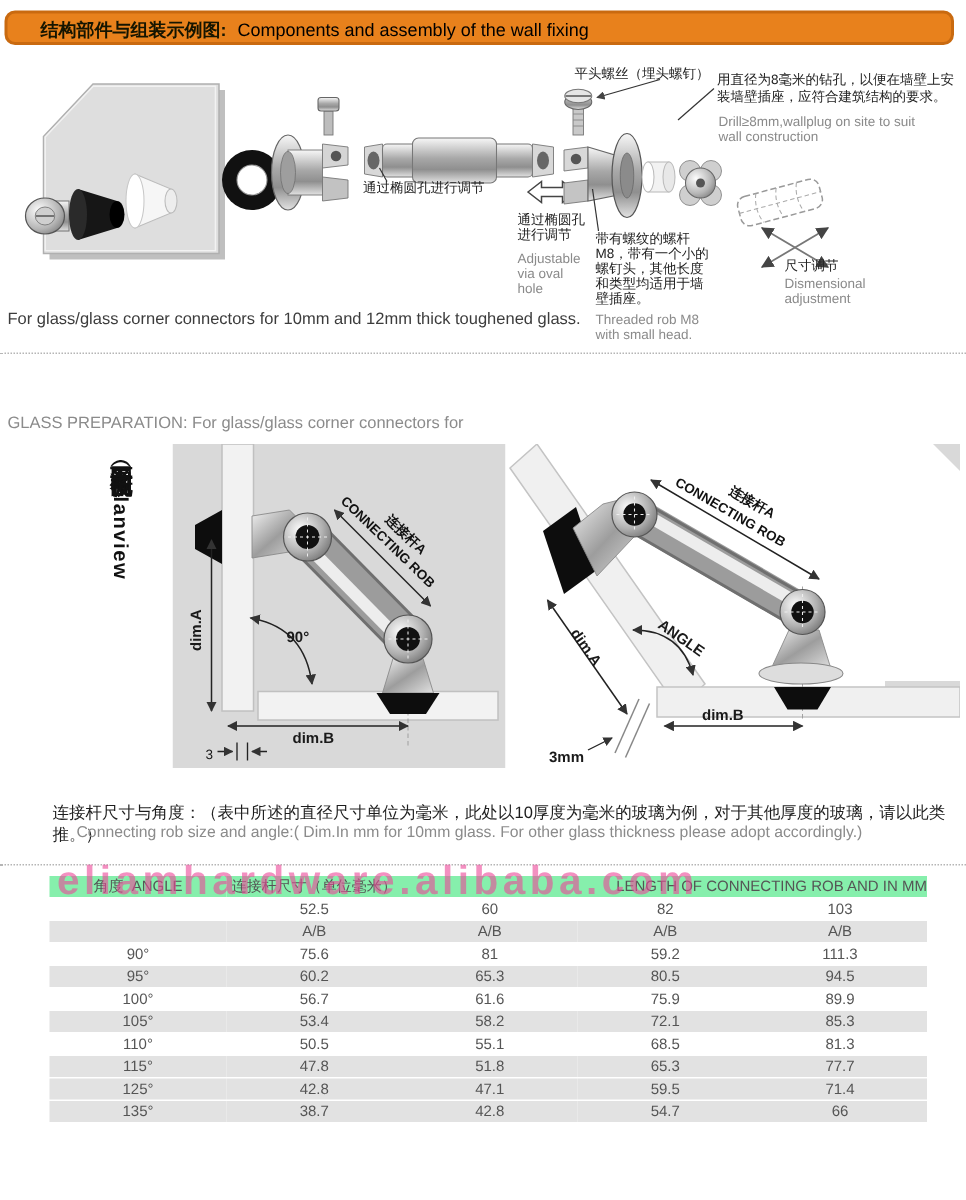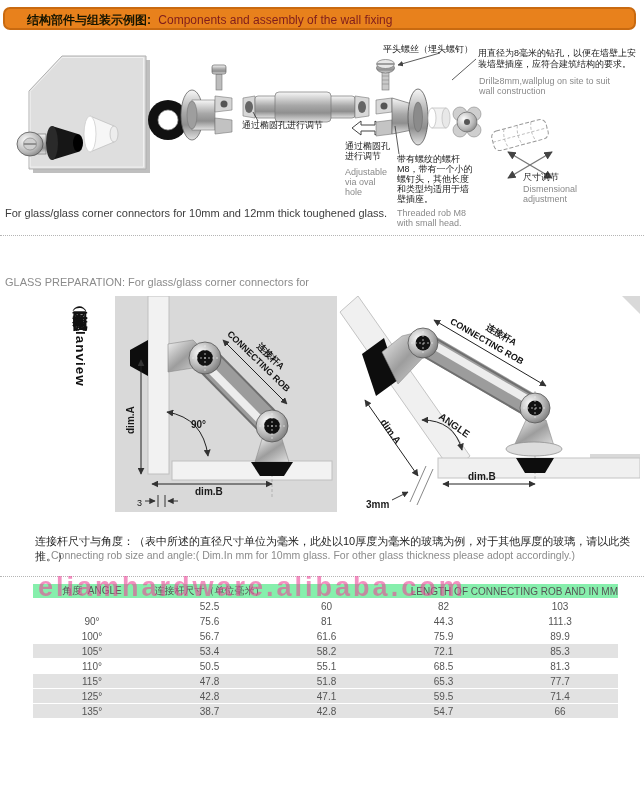--- a/index.html
+++ b/index.html
@@ -9,7 +9,7 @@
         border:2px solid #c96a10;border-radius:7px;line-height:23px;padding-left:22px;
         box-sizing:border-box;font-size:12px;white-space:nowrap;}
   .hbar .t-zh{font-weight:bold;color:#151500;}
-  .hbar .t-en{color:#7f1d1d;margin-left:4px;}
+  .hbar .t-en{color:#000000;margin-left:4px;}
   svg text{font-family:"Liberation Sans","DejaVu Sans",sans-serif;}
   .zh-note{fill:#222;font-size:9px;}
   .en-note{fill:#8a8a8a;font-size:9px;}

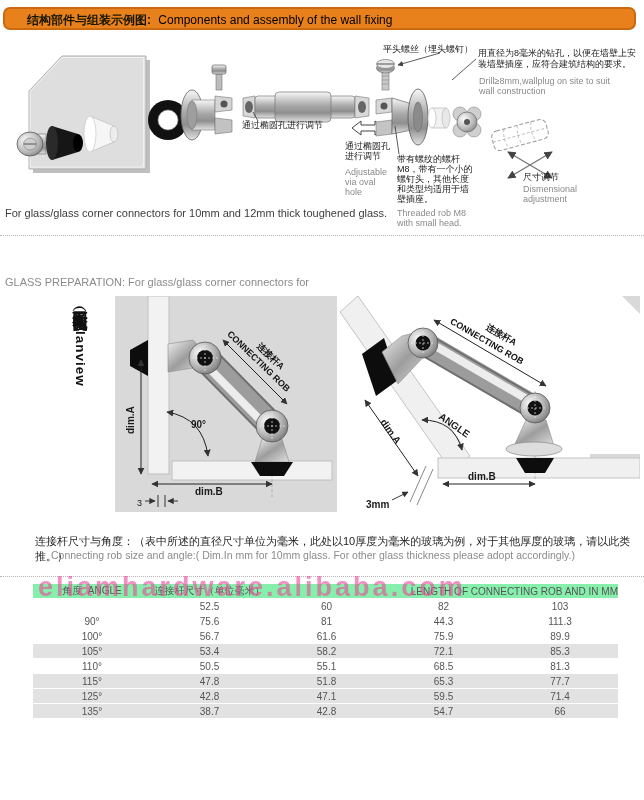--- a/index.html
+++ b/index.html
@@ -356,6 +356,13 @@
           <td>82</td>
           <td>103</td>
         </tr>
+        <tr class="band">
+          <td></td>
+          <td>A/B</td>
+          <td>A/B</td>
+          <td>A/B</td>
+          <td>A/B</td>
+        </tr>
         <tr>
           <td>90°</td>
           <td>75.6</td>

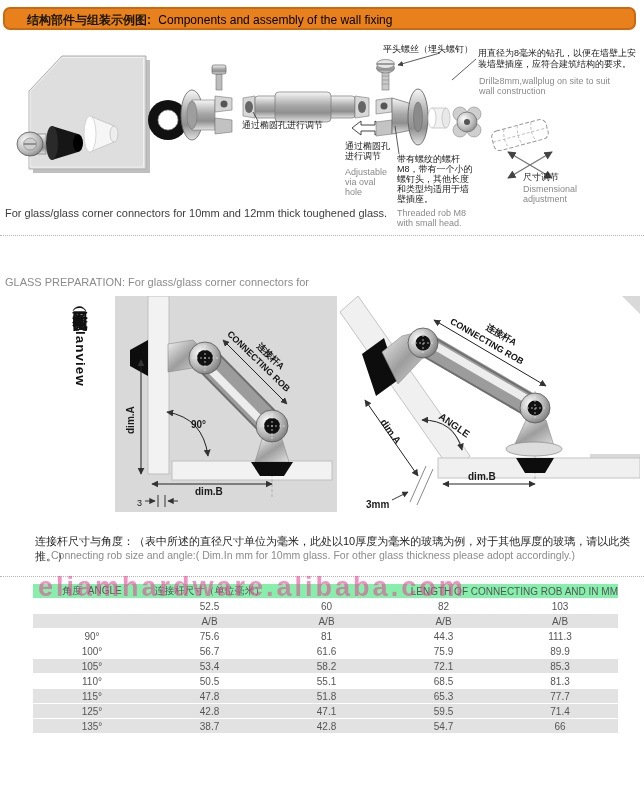--- a/index.html
+++ b/index.html
@@ -367,7 +367,7 @@
           <td>90°</td>
           <td>75.6</td>
           <td>81</td>
-          <td>44.3</td>
+          <td>59.2</td>
           <td>111.3</td>
         </tr>
         <tr>

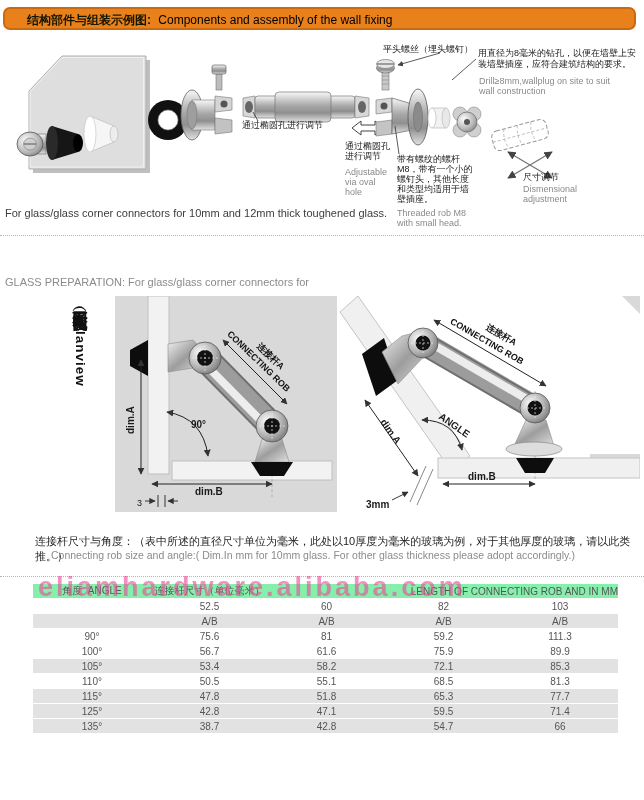--- a/index.html
+++ b/index.html
@@ -370,6 +370,13 @@
           <td>59.2</td>
           <td>111.3</td>
         </tr>
+        <tr class="band">
+          <td>95°</td>
+          <td>60.2</td>
+          <td>65.3</td>
+          <td>80.5</td>
+          <td>94.5</td>
+        </tr>
         <tr>
           <td>100°</td>
           <td>56.7</td>

